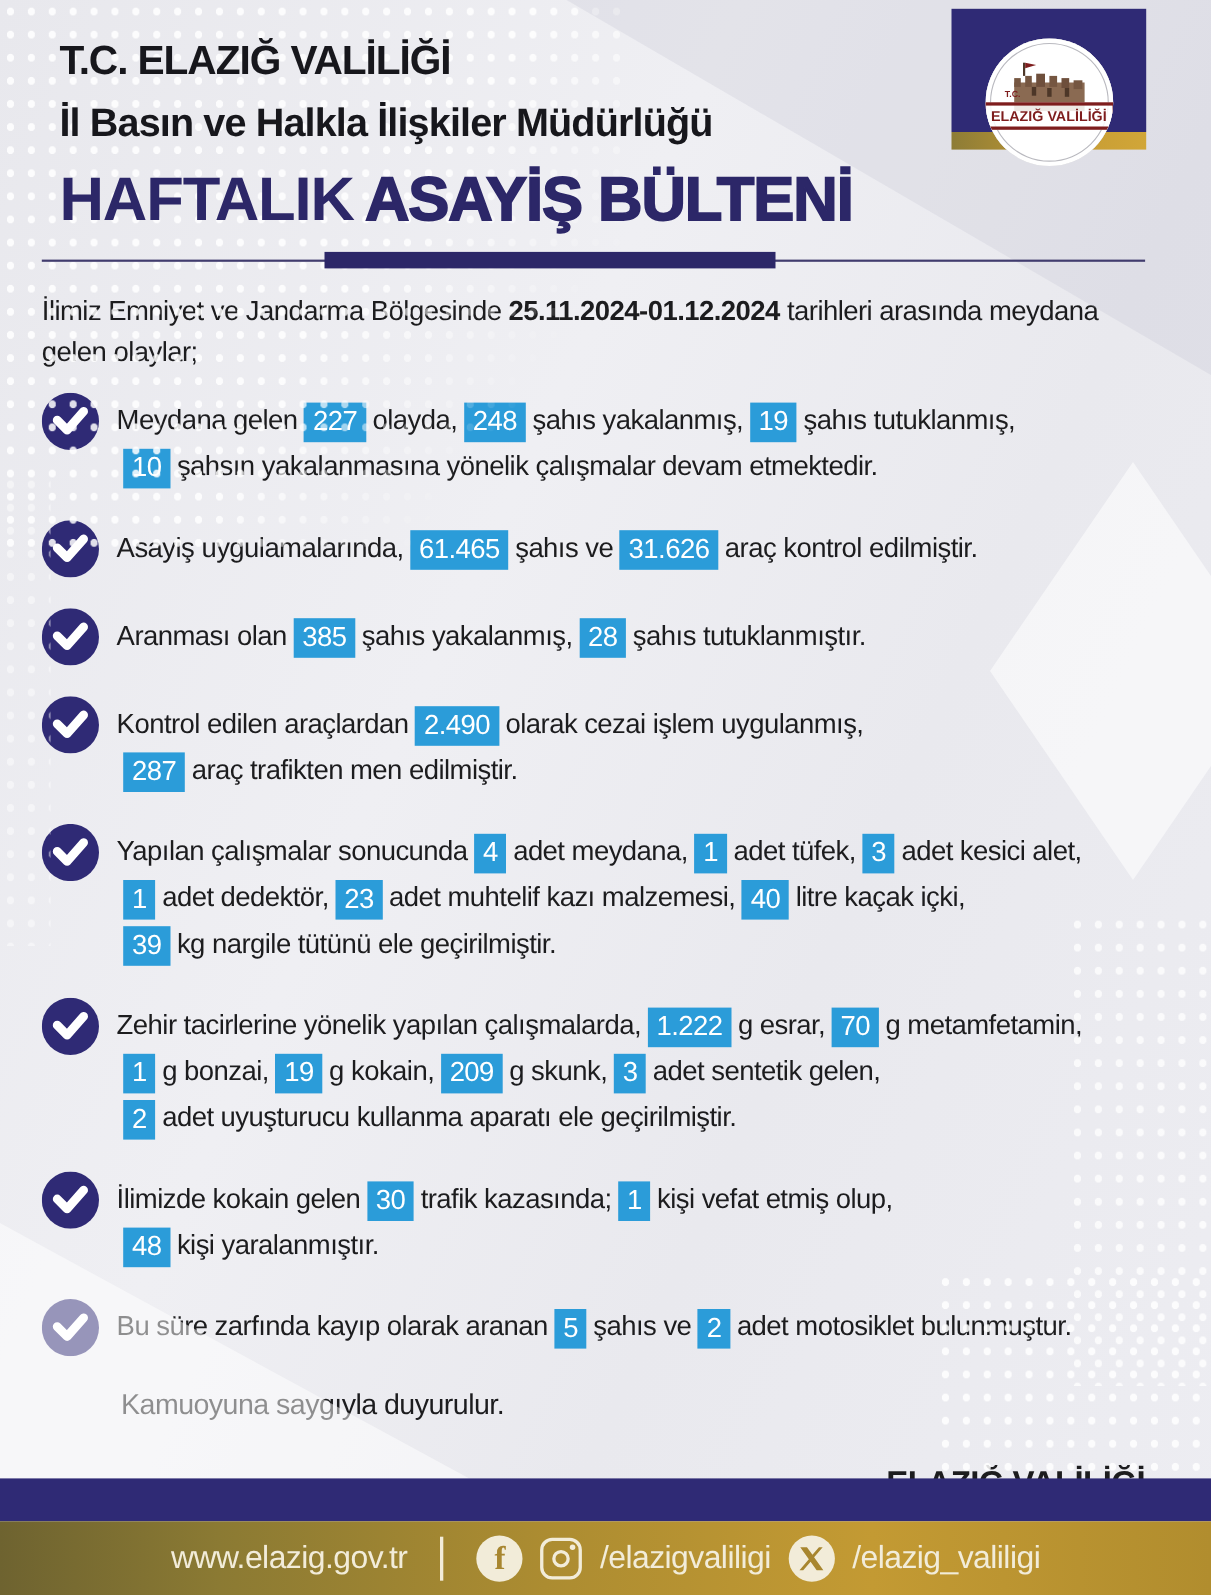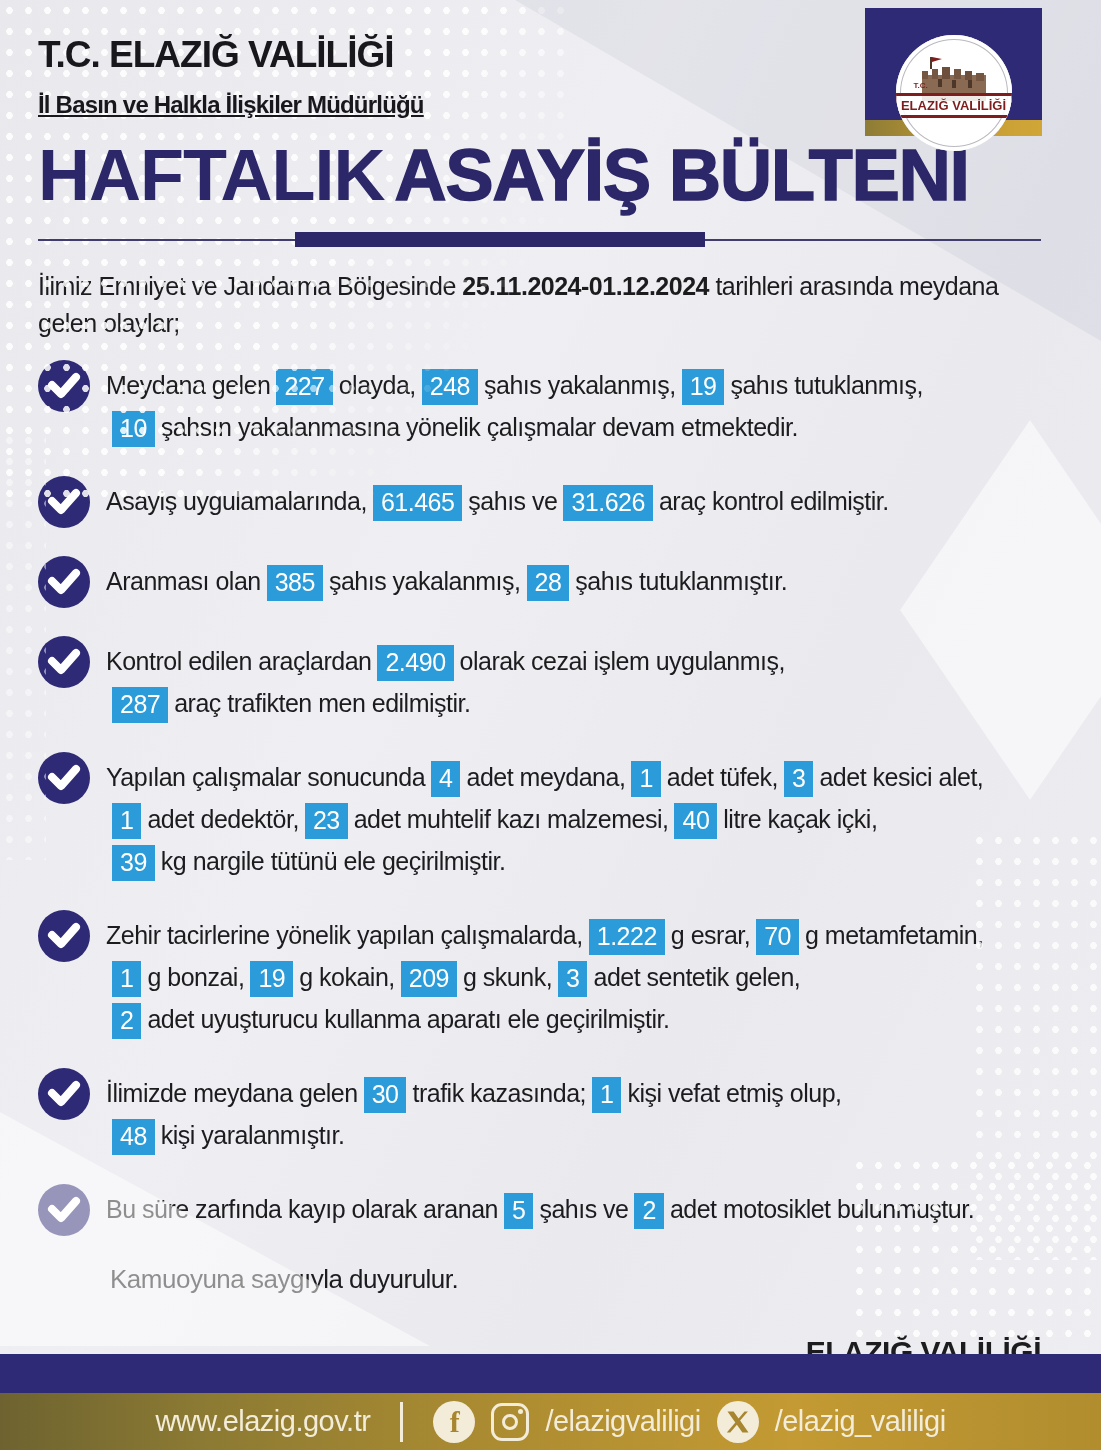--- a/index.html
+++ b/index.html
@@ -28,7 +28,7 @@
   .dots-d{ left:0; top:430px; width:46px; height:430px; opacity:.55; }
 
   
-  .header{ position:relative; padding:34px 0 0 38px; }
+  .header{ position:relative; padding:34px 0 0 54px; }
   .org-title{ font-size:37px; font-weight:700; letter-spacing:-1px; color:#17171c; }
   .org-subtitle{ margin-top:15px; font-size:24px; font-weight:700; letter-spacing:-0.8px; color:#17171c;text-decoration:underline; }
   .bulletin-title{ margin-top:15px; font-size:72px; letter-spacing:-1px; color:#2c2768; white-space:nowrap; }

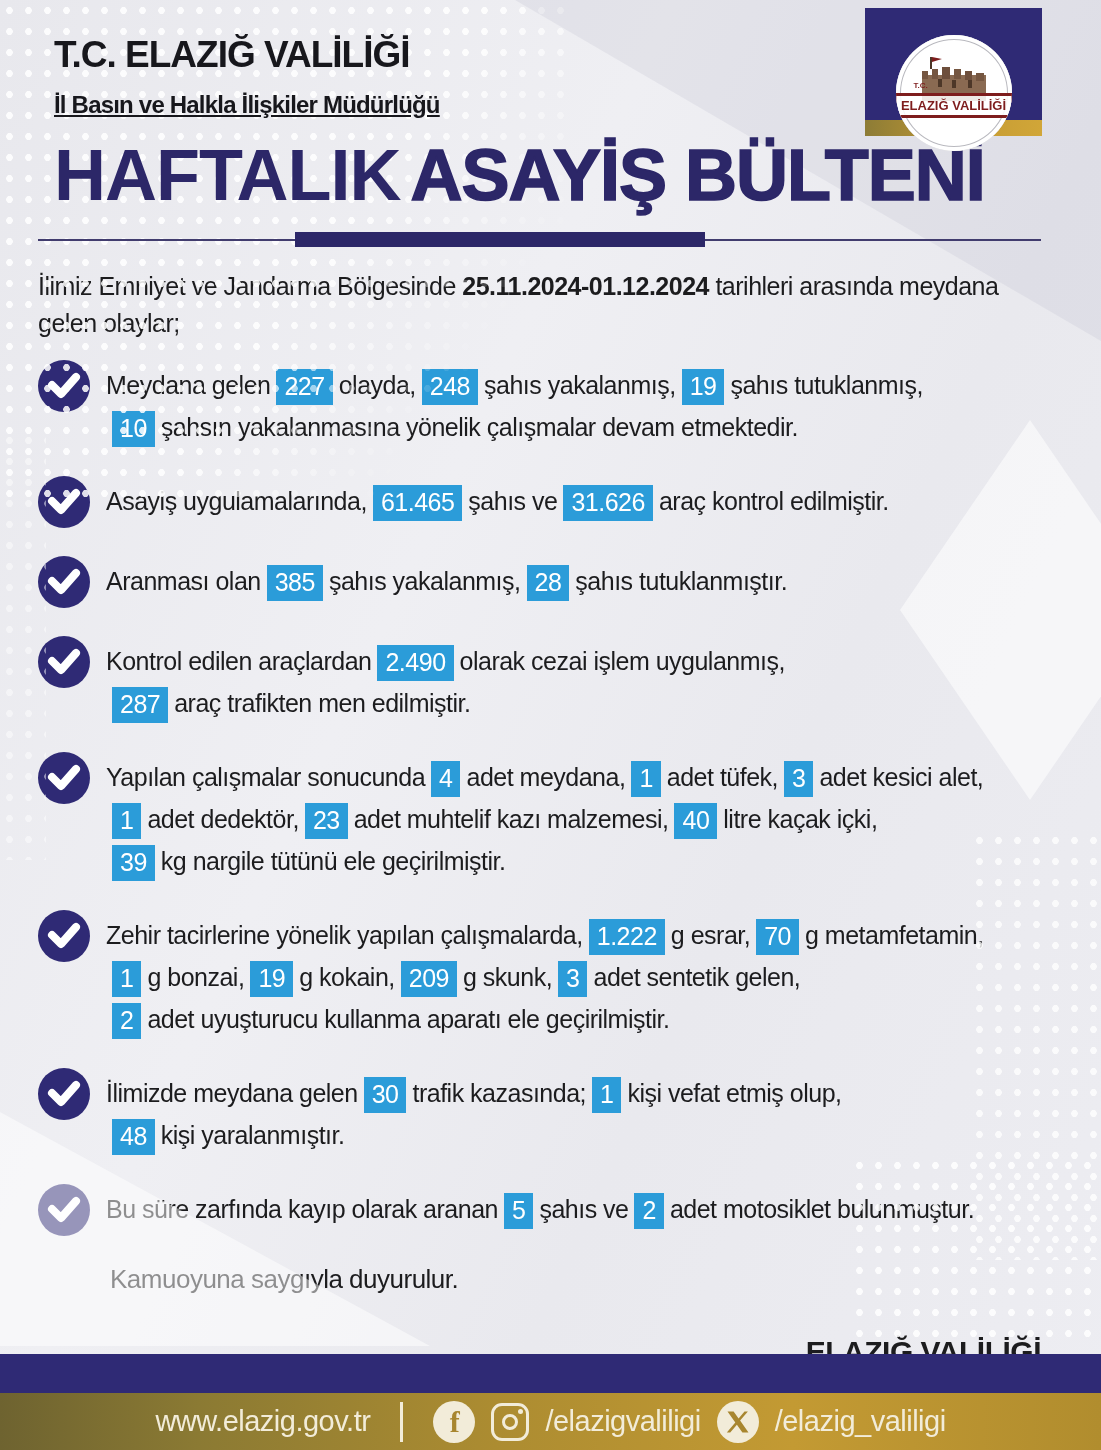--- a/index.html
+++ b/index.html
@@ -30,7 +30,7 @@
   
   .header{ position:relative; padding:34px 0 0 54px; }
   .org-title{ font-size:37px; font-weight:700; letter-spacing:-1px; color:#17171c; }
-  .org-subtitle{ margin-top:15px; font-size:24px; font-weight:700; letter-spacing:-0.8px; color:#17171c;text-decoration:underline; }
+  .org-subtitle{ margin-top:15px; font-size:36px; font-weight:700; letter-spacing:-0.8px; color:#17171c; }
   .bulletin-title{ margin-top:15px; font-size:72px; letter-spacing:-1px; color:#2c2768; white-space:nowrap; }
   .bulletin-title .w1{ font-weight:700; }
   .bulletin-title .w2{ font-weight:700; -webkit-text-stroke:1.6px #2c2768; margin-left:10px; }

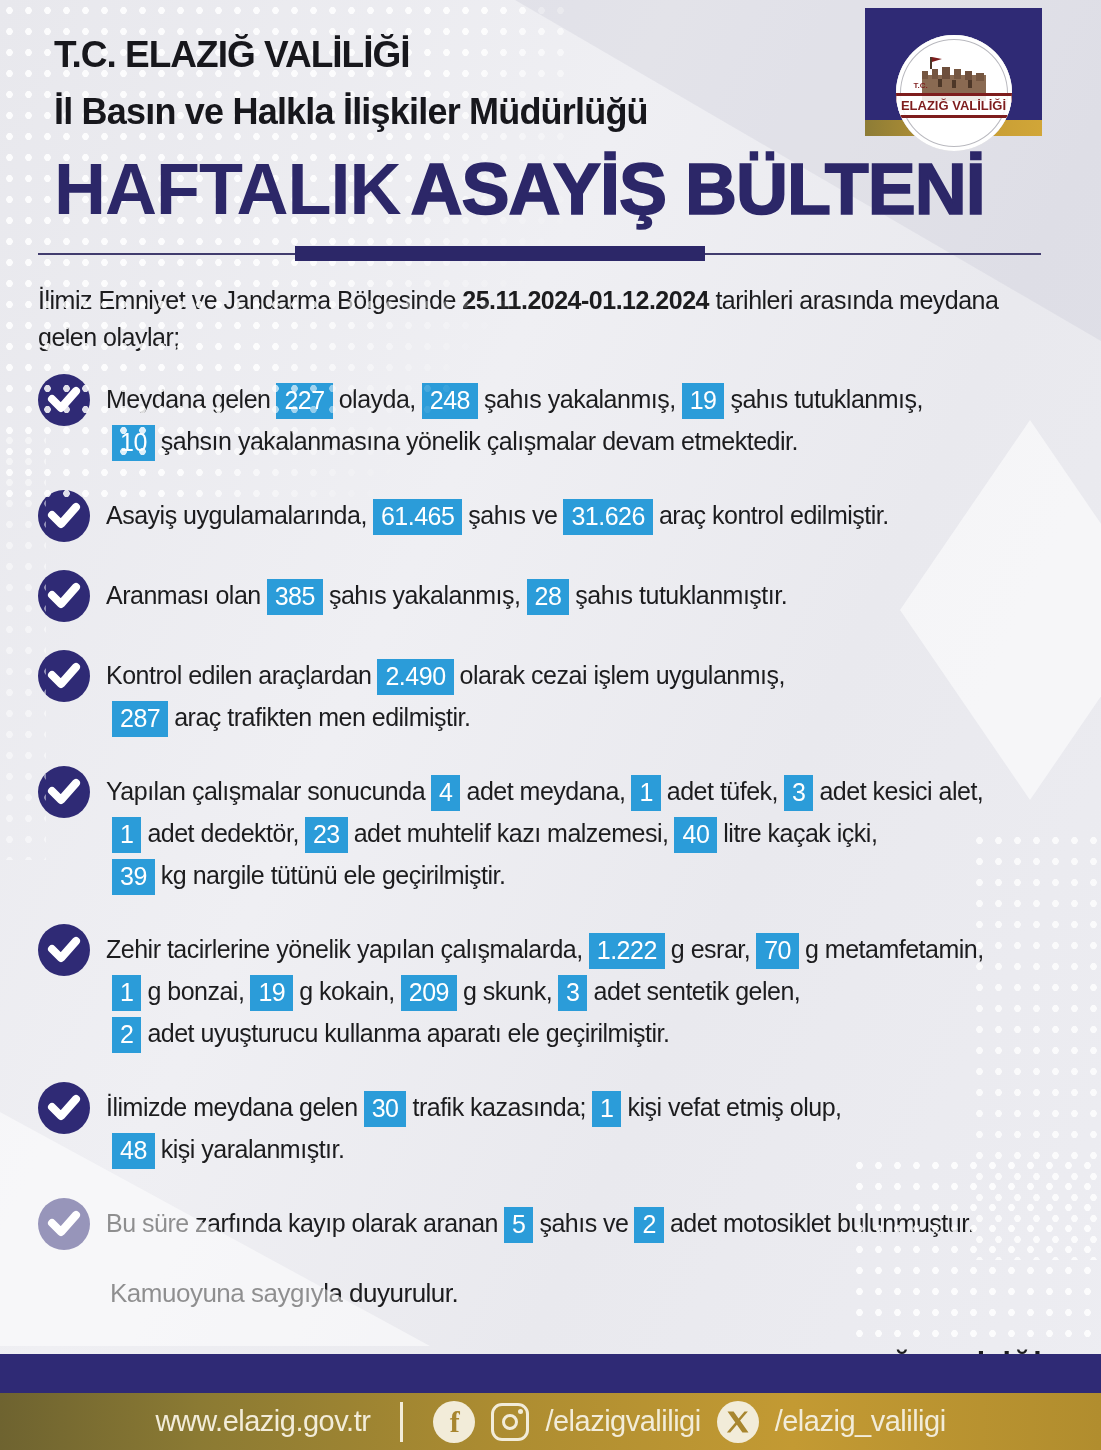--- a/index.html
+++ b/index.html
@@ -31,7 +31,7 @@
   .header{ position:relative; padding:34px 0 0 54px; }
   .org-title{ font-size:37px; font-weight:700; letter-spacing:-1px; color:#17171c; }
   .org-subtitle{ margin-top:15px; font-size:36px; font-weight:700; letter-spacing:-0.8px; color:#17171c; }
-  .bulletin-title{ margin-top:15px; font-size:72px; letter-spacing:-1px; color:#2c2768; white-space:nowrap; }
+  .bulletin-title{ margin-top:15px; font-size:56px; letter-spacing:-1px; color:#2c2768; white-space:nowrap; }
   .bulletin-title .w1{ font-weight:700; }
   .bulletin-title .w2{ font-weight:700; -webkit-text-stroke:1.6px #2c2768; margin-left:10px; }
 

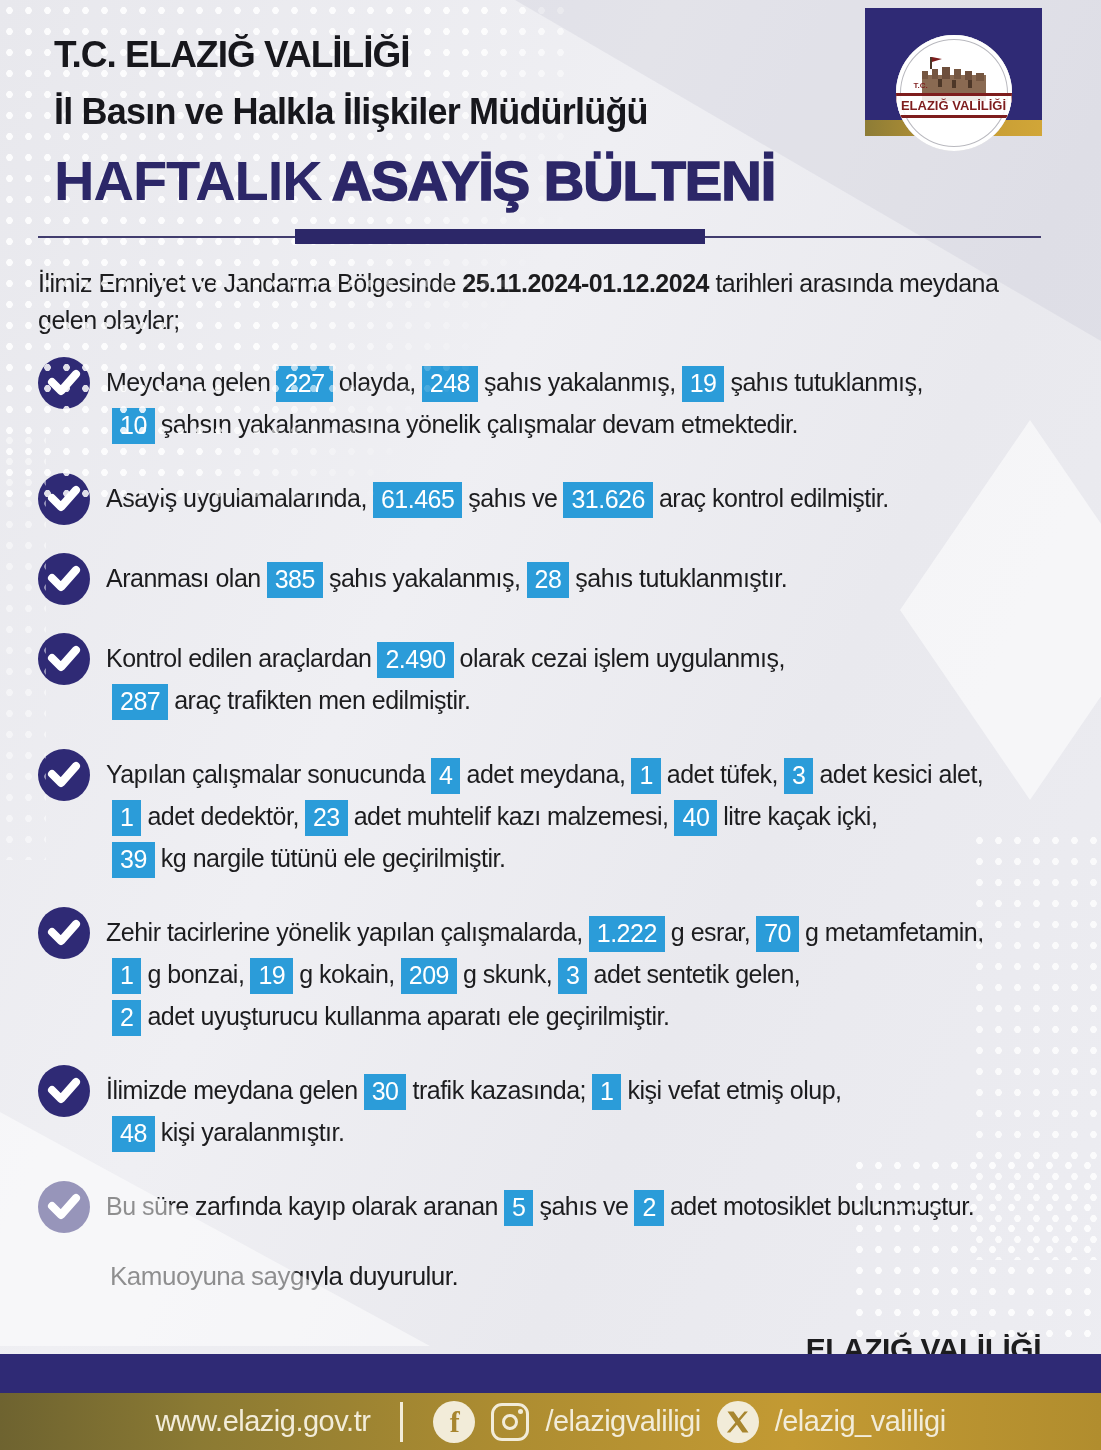--- a/index.html
+++ b/index.html
@@ -225,7 +225,7 @@
       </svg>
     </div>
     <div class="bullet-text">
-          <div class="bullet-line"><span>İlimizde meydana gelen</span><span class="chip">30</span><span>trafik kazasında;</span><span class="chip">1</span><span>kişi vefat etmiş olup,</span></div>
+          <div class="bullet-line"><span>İlimizde kokain gelen</span><span class="chip">30</span><span>trafik kazasında;</span><span class="chip">1</span><span>kişi vefat etmiş olup,</span></div>
           <div class="bullet-line"><span class="chip">48</span><span>kişi yaralanmıştır.</span></div>
         </div>
   </div>

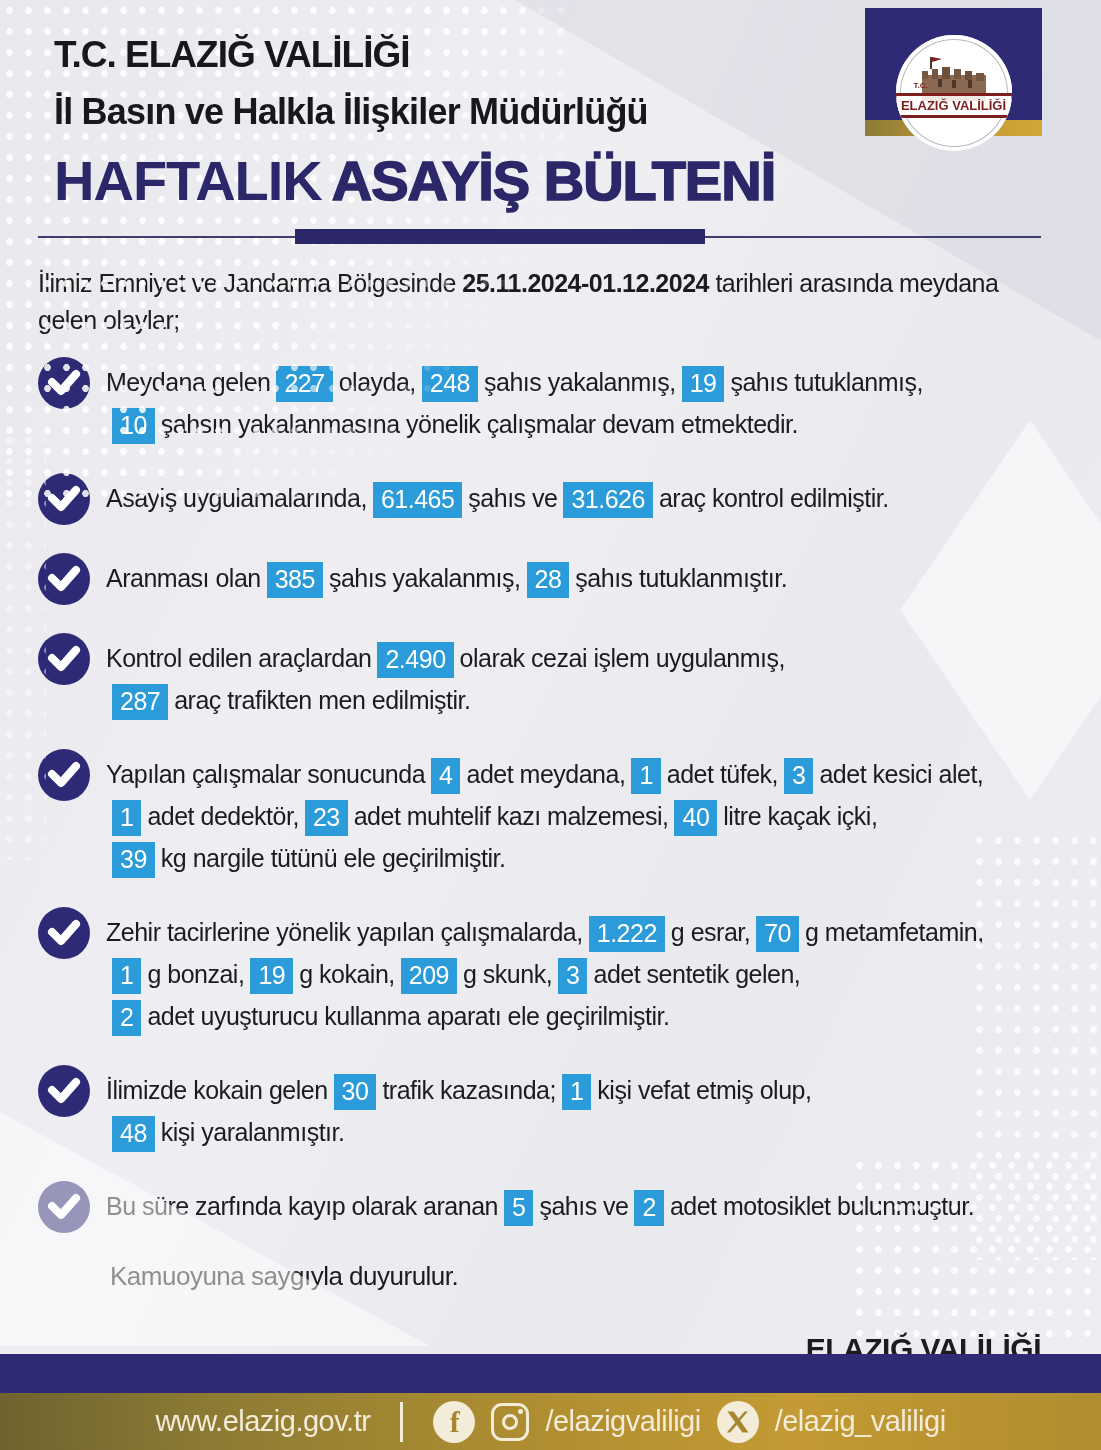--- a/index.html
+++ b/index.html
@@ -75,7 +75,7 @@
   
   .footer{ position:absolute; left:0; right:0; bottom:0; }
   .footer-navy{ height:39px; background:#2f2a75; }
-  .footer-gold{ height:57px; display:flex; align-items:center; justify-content:center; gap:16px;
+  .footer-gold{ height:67px; display:flex; align-items:center; justify-content:center; gap:16px;
     background:linear-gradient(90deg,#6e6330 0%,#8b7a33 18%,#ac8c31 45%,#c39a33 72%,#b18d2e 100%);
     color:#f2ecd9; font-size:29px; letter-spacing:-0.5px; }
   .footer-sep{ width:3px; height:40px; background:#f2ecd9; margin:0 14px; }

